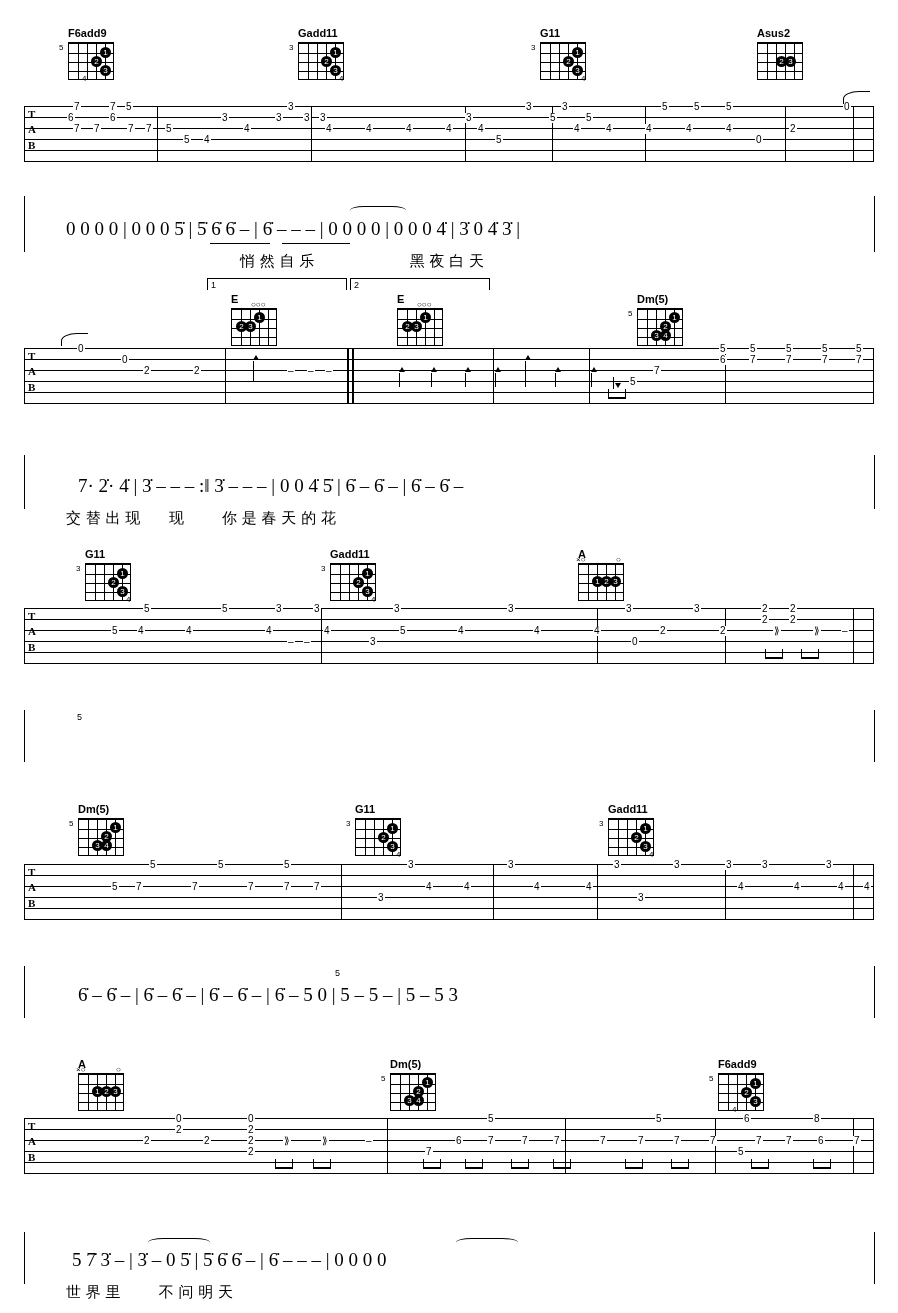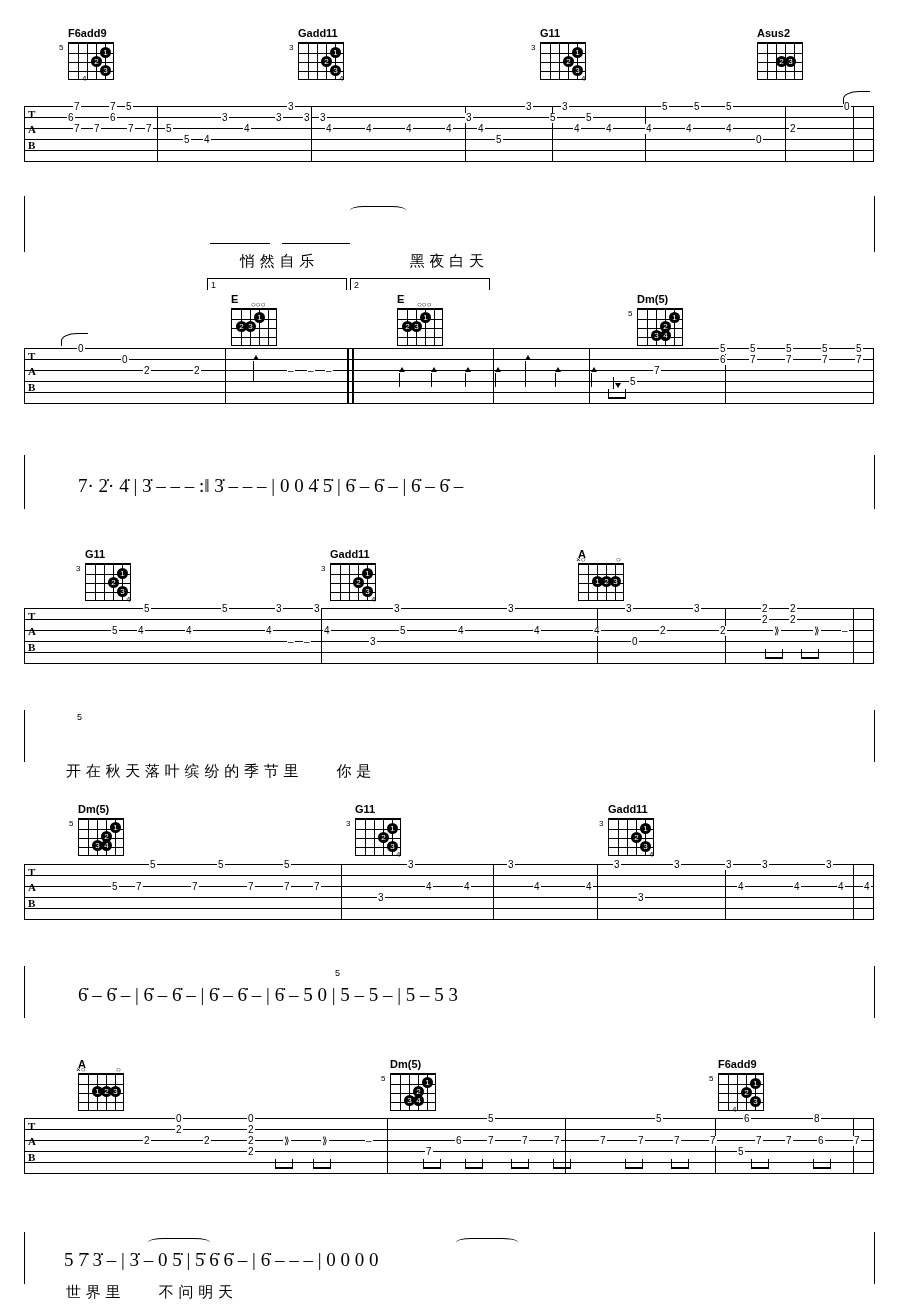--- a/index.html
+++ b/index.html
@@ -282,6 +282,7 @@
     <div class="curve-left" style="left:818px; top:-16px;"></div>
   </div>
 
+  <div class="jp" style="left:66px; top:218px;">0 0 0 0 | 0 0 0 5̇ | 5̇ 6̇ 6̇ – | 6̇ – – – | 0 0 0 0 | 0 0 0 4̇ | 3̇ 0 4̇ 3̇ |</div>
   <div class="lyr" style="left:240px; top:252px;">悄 然 自 乐                    黑 夜 白 天</div>
   <div class="slur" style="left:350px; top:206px; width:56px;"></div>
   <div class="underline" style="left:210px; top:243px; width:60px;"></div>

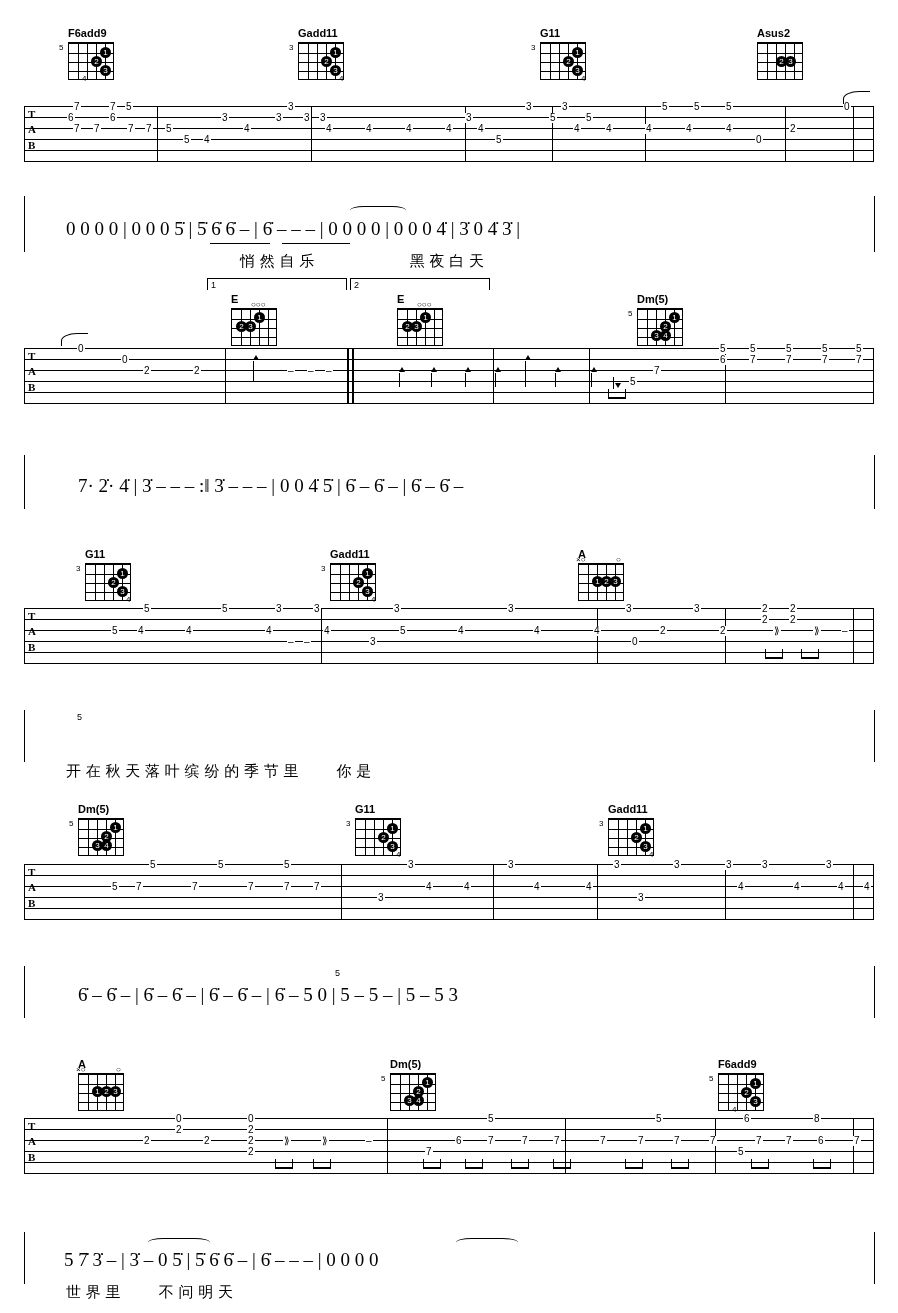--- a/index.html
+++ b/index.html
@@ -407,6 +407,7 @@
   </div>
 
   <div class="jp" style="left:78px; top:475px;">7· 2̇· 4̇ | 3̇ – – – :‖ 3̇ – – – | 0 0 4̇ 5̇ | 6̇ – 6̇ – | 6̇ – 6̇ –</div>
+  <div class="lyr" style="left:66px; top:509px;">交 替 出 现      现        你 是 春 天 的 花</div>
   <div class="vline" style="left:24px; top:455px; height:54px;"></div>
   <div class="vline" style="left:874px; top:455px; height:54px;"></div>
 

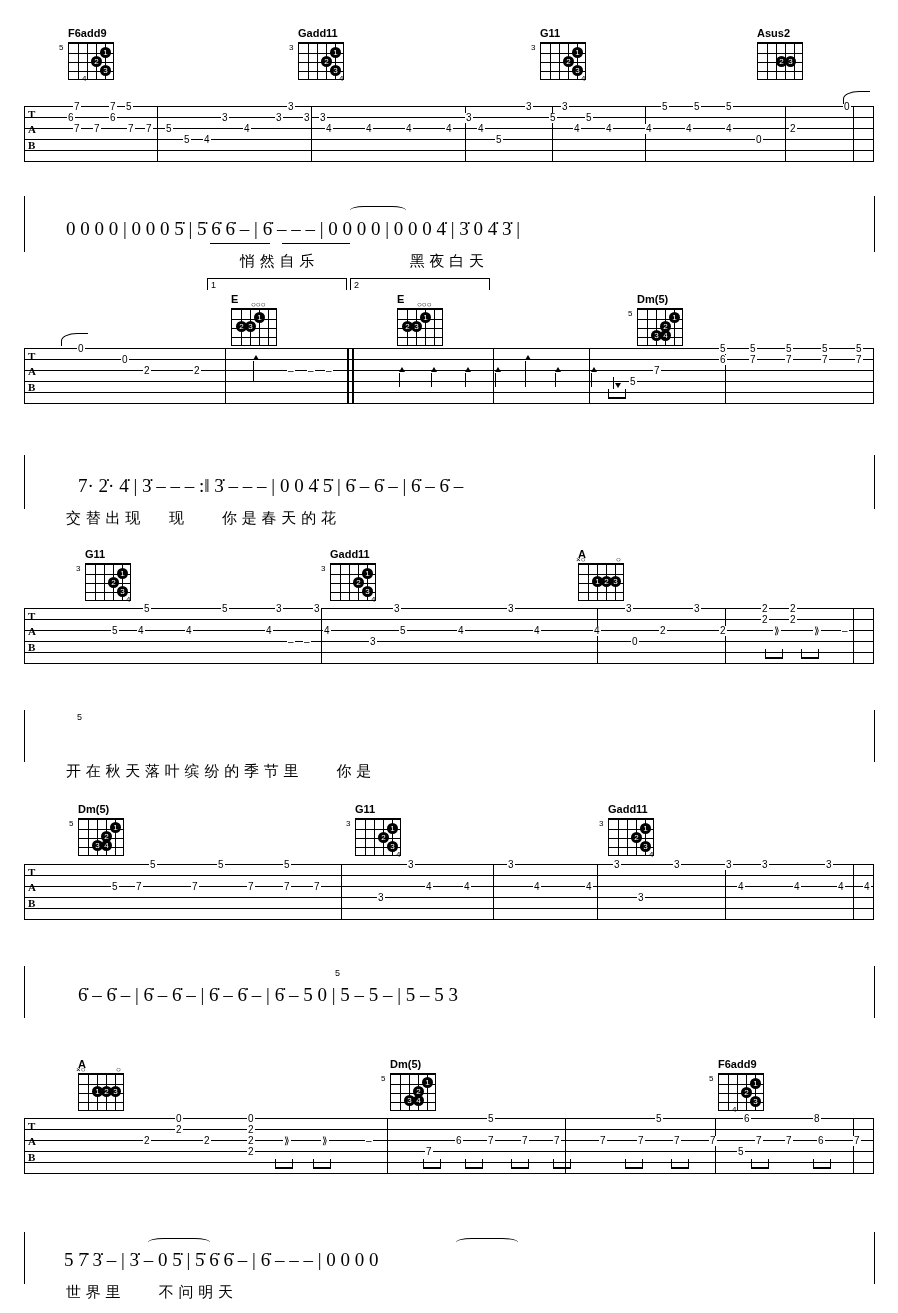--- a/index.html
+++ b/index.html
@@ -517,7 +517,6 @@
     <div class="vline" style="left:793px; top:40px; height:9px;"></div>
   </div>
 
-  <div class="lyr" style="left:66px; top:762px;">开 在 秋 天 落 叶 缤 纷 的 季 节 里        你 是</div>
   <div class="num" style="left:76px; top:712px; font-size:9px;">5</div>
   <div class="vline" style="left:24px; top:710px; height:52px;"></div>
   <div class="vline" style="left:874px; top:710px; height:52px;"></div>

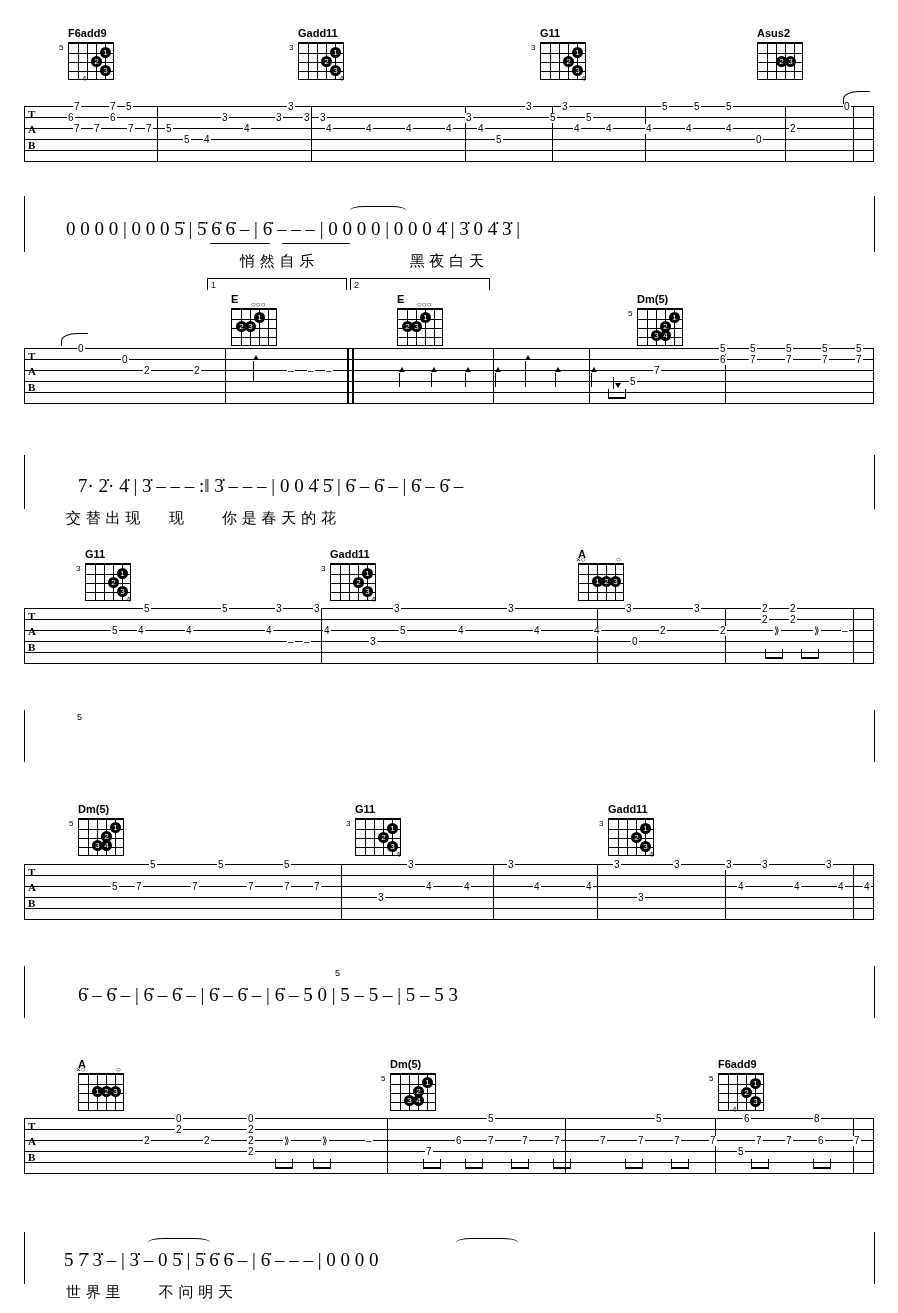--- a/index.html
+++ b/index.html
@@ -751,7 +751,7 @@
     <div class="vline" style="left:805px; top:40px; height:9px;"></div>
   </div>
 
-  <div class="jp" style="left:64px; top:1249px;">5 7̇ 3̇ – | 3̇ – 0 5̇ | 5̇ 6̇ 6̇ – | 6̇ – – – | 0 0 0 0</div>
+  <div class="jp" style="left:72px; top:1249px;">5 7̇ 3̇ – | 3̇ – 0 5̇ | 5̇ 6̇ 6̇ – | 6̇ – – – | 0 0 0 0</div>
   <div class="lyr" style="left:66px; top:1283px;">世 界 里        不 问 明 天</div>
   <div class="slur" style="left:148px; top:1238px; width:62px;"></div>
   <div class="slur" style="left:456px; top:1238px; width:62px;"></div>

